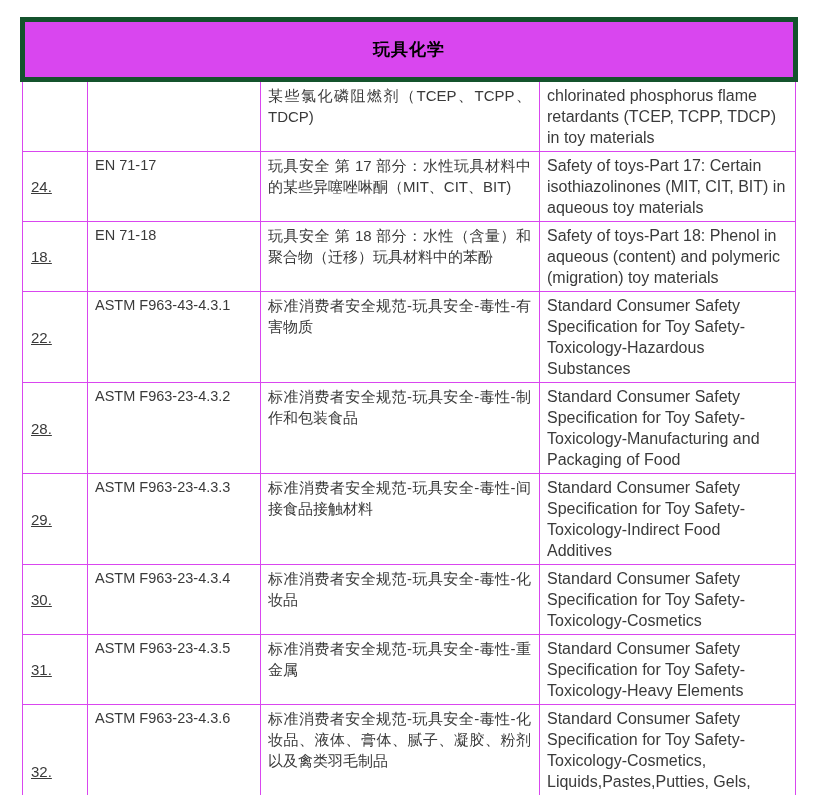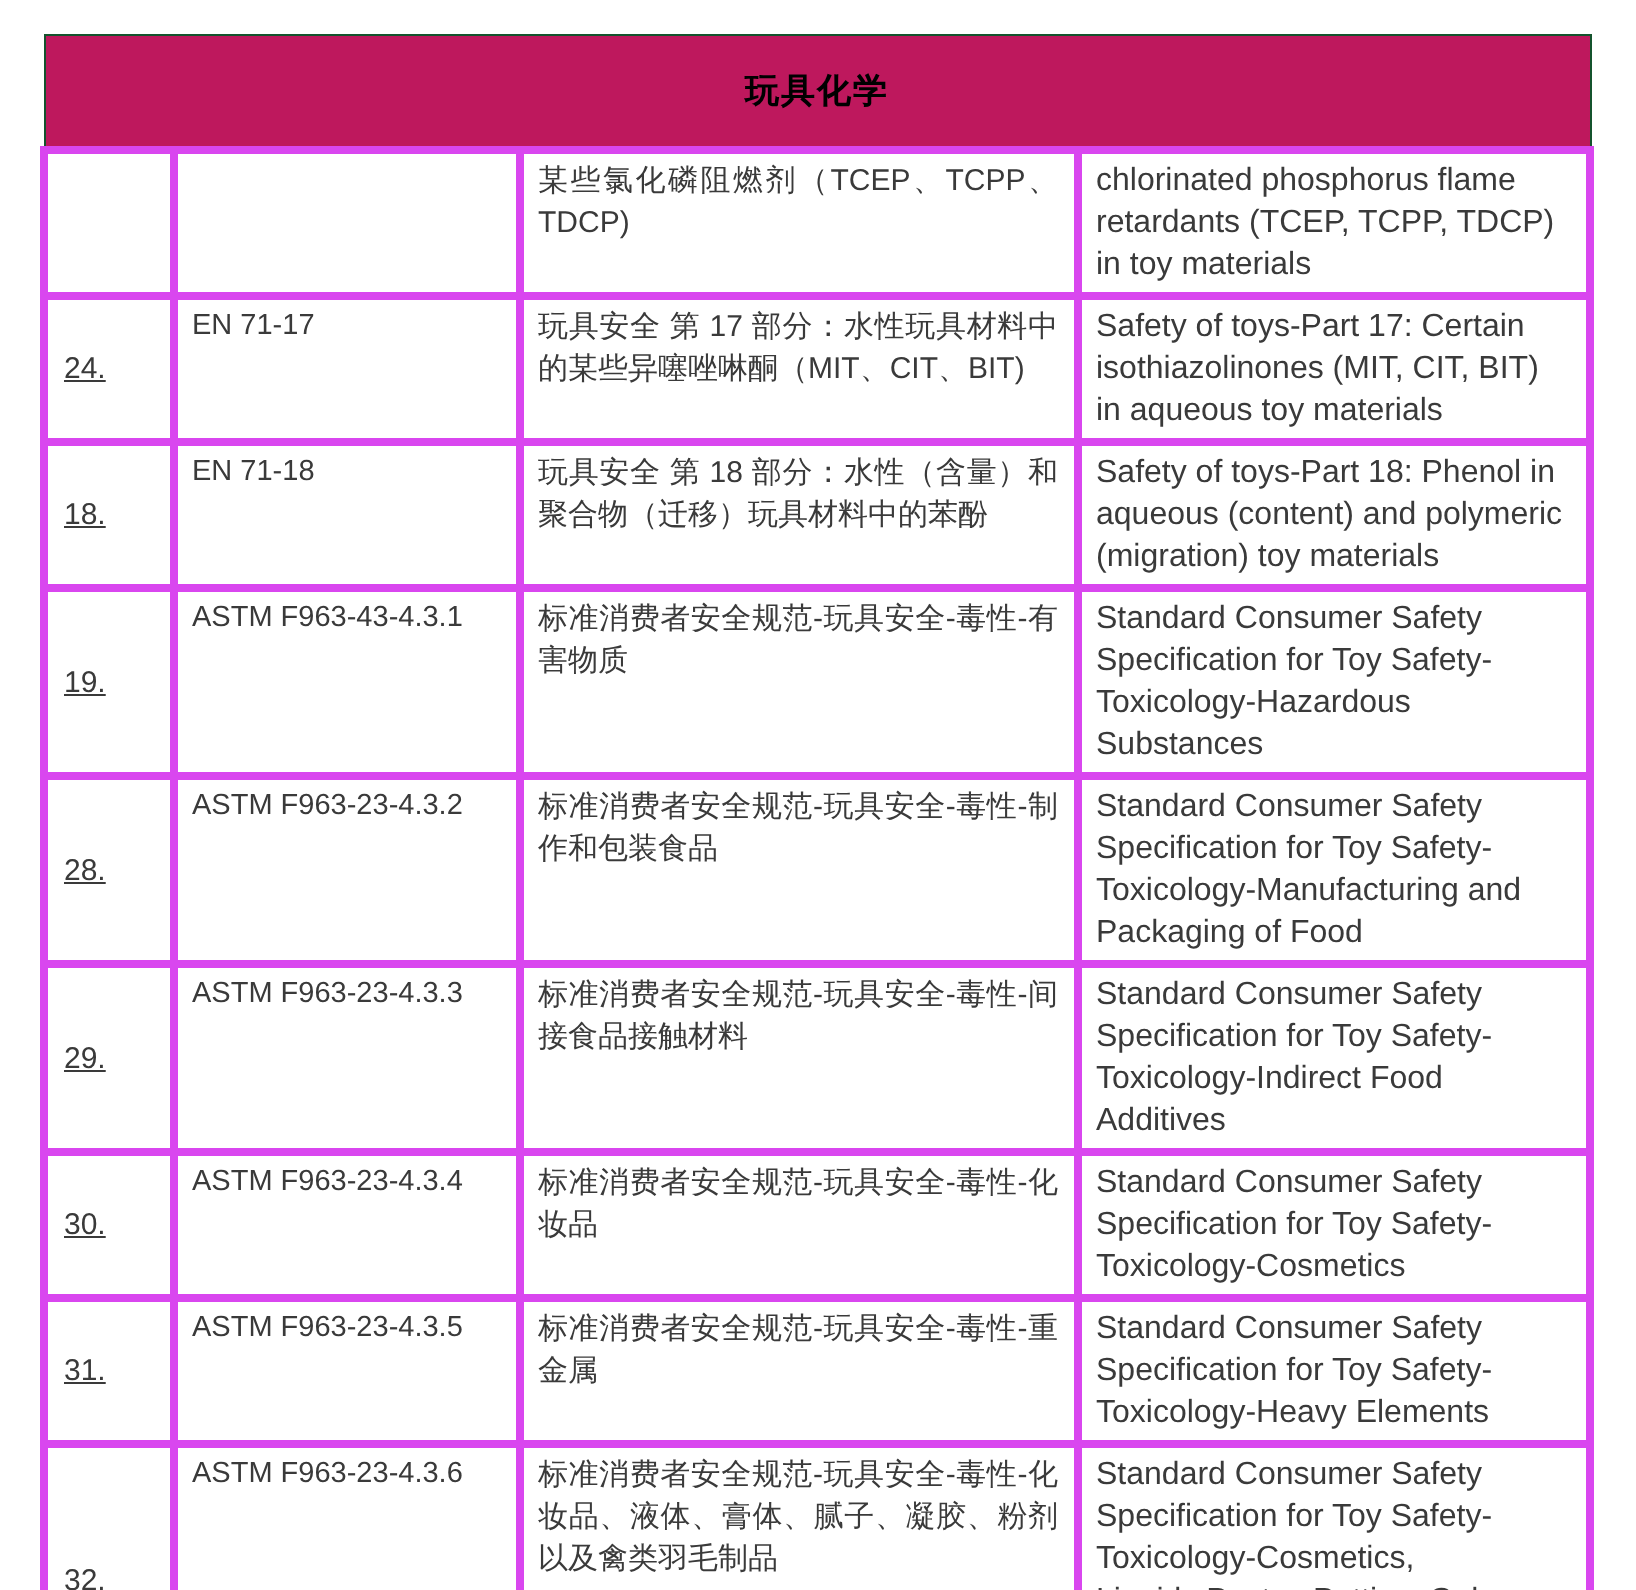--- a/index.html
+++ b/index.html
@@ -31,8 +31,8 @@
 
   th.banner {
     height: 21px;
-    background: #be185d;
-    border: 1px solid #14532d;
+    background: #d946ef;
+    border: 5px solid #14532d;
     text-align: center;
     vertical-align: middle;
     font-size: 17px;

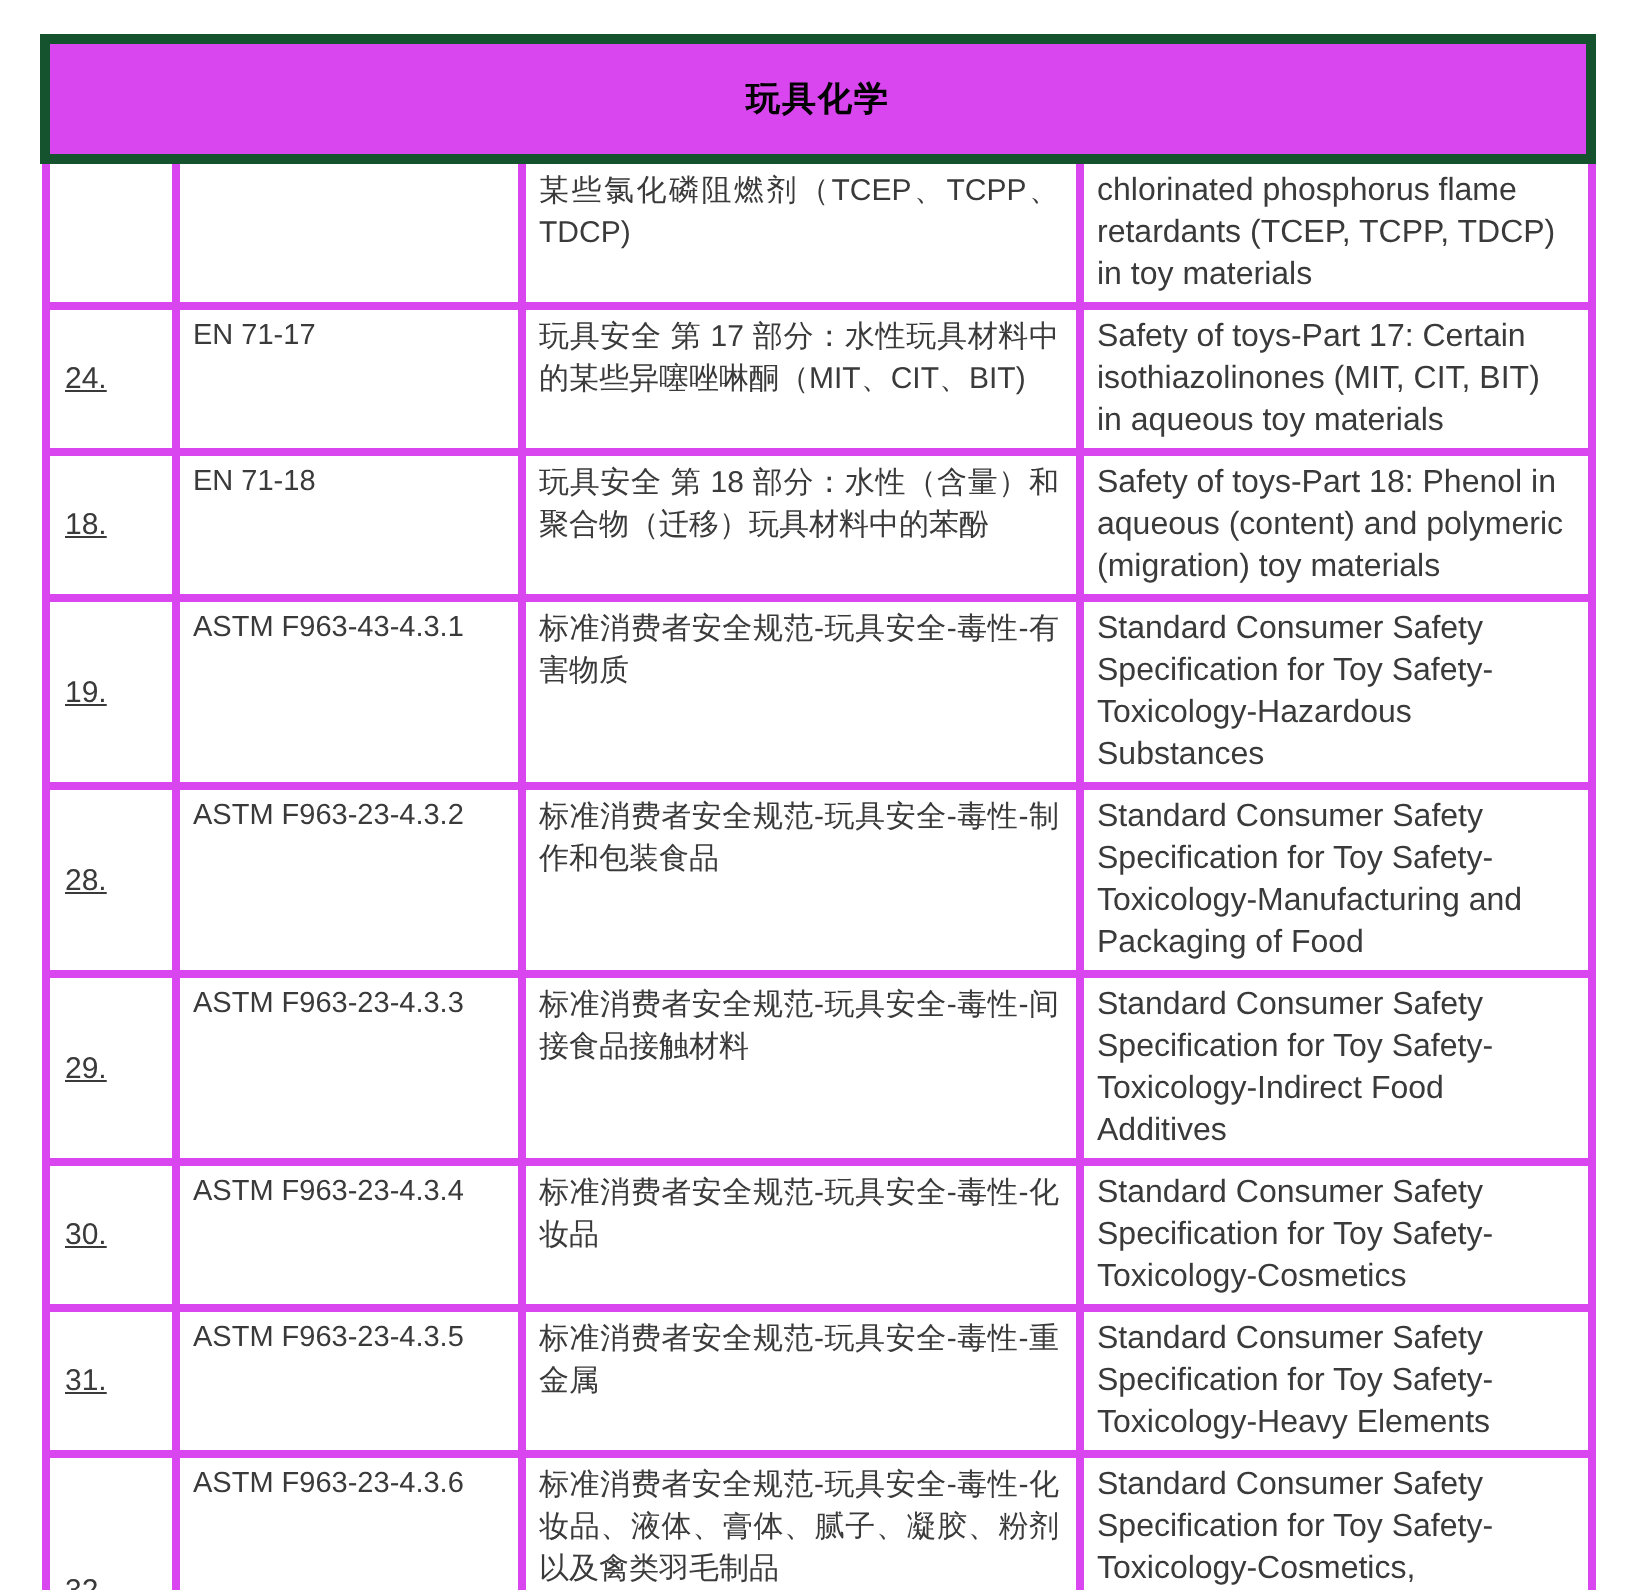--- a/index.html
+++ b/index.html
@@ -42,7 +42,7 @@
     padding: 16px;
   }
   td {
-    border: 4px solid #d946ef;
+    border: 1px solid #d946ef;
     vertical-align: top;
     padding: 3px 8px 3px 7px;
     line-height: 21px;

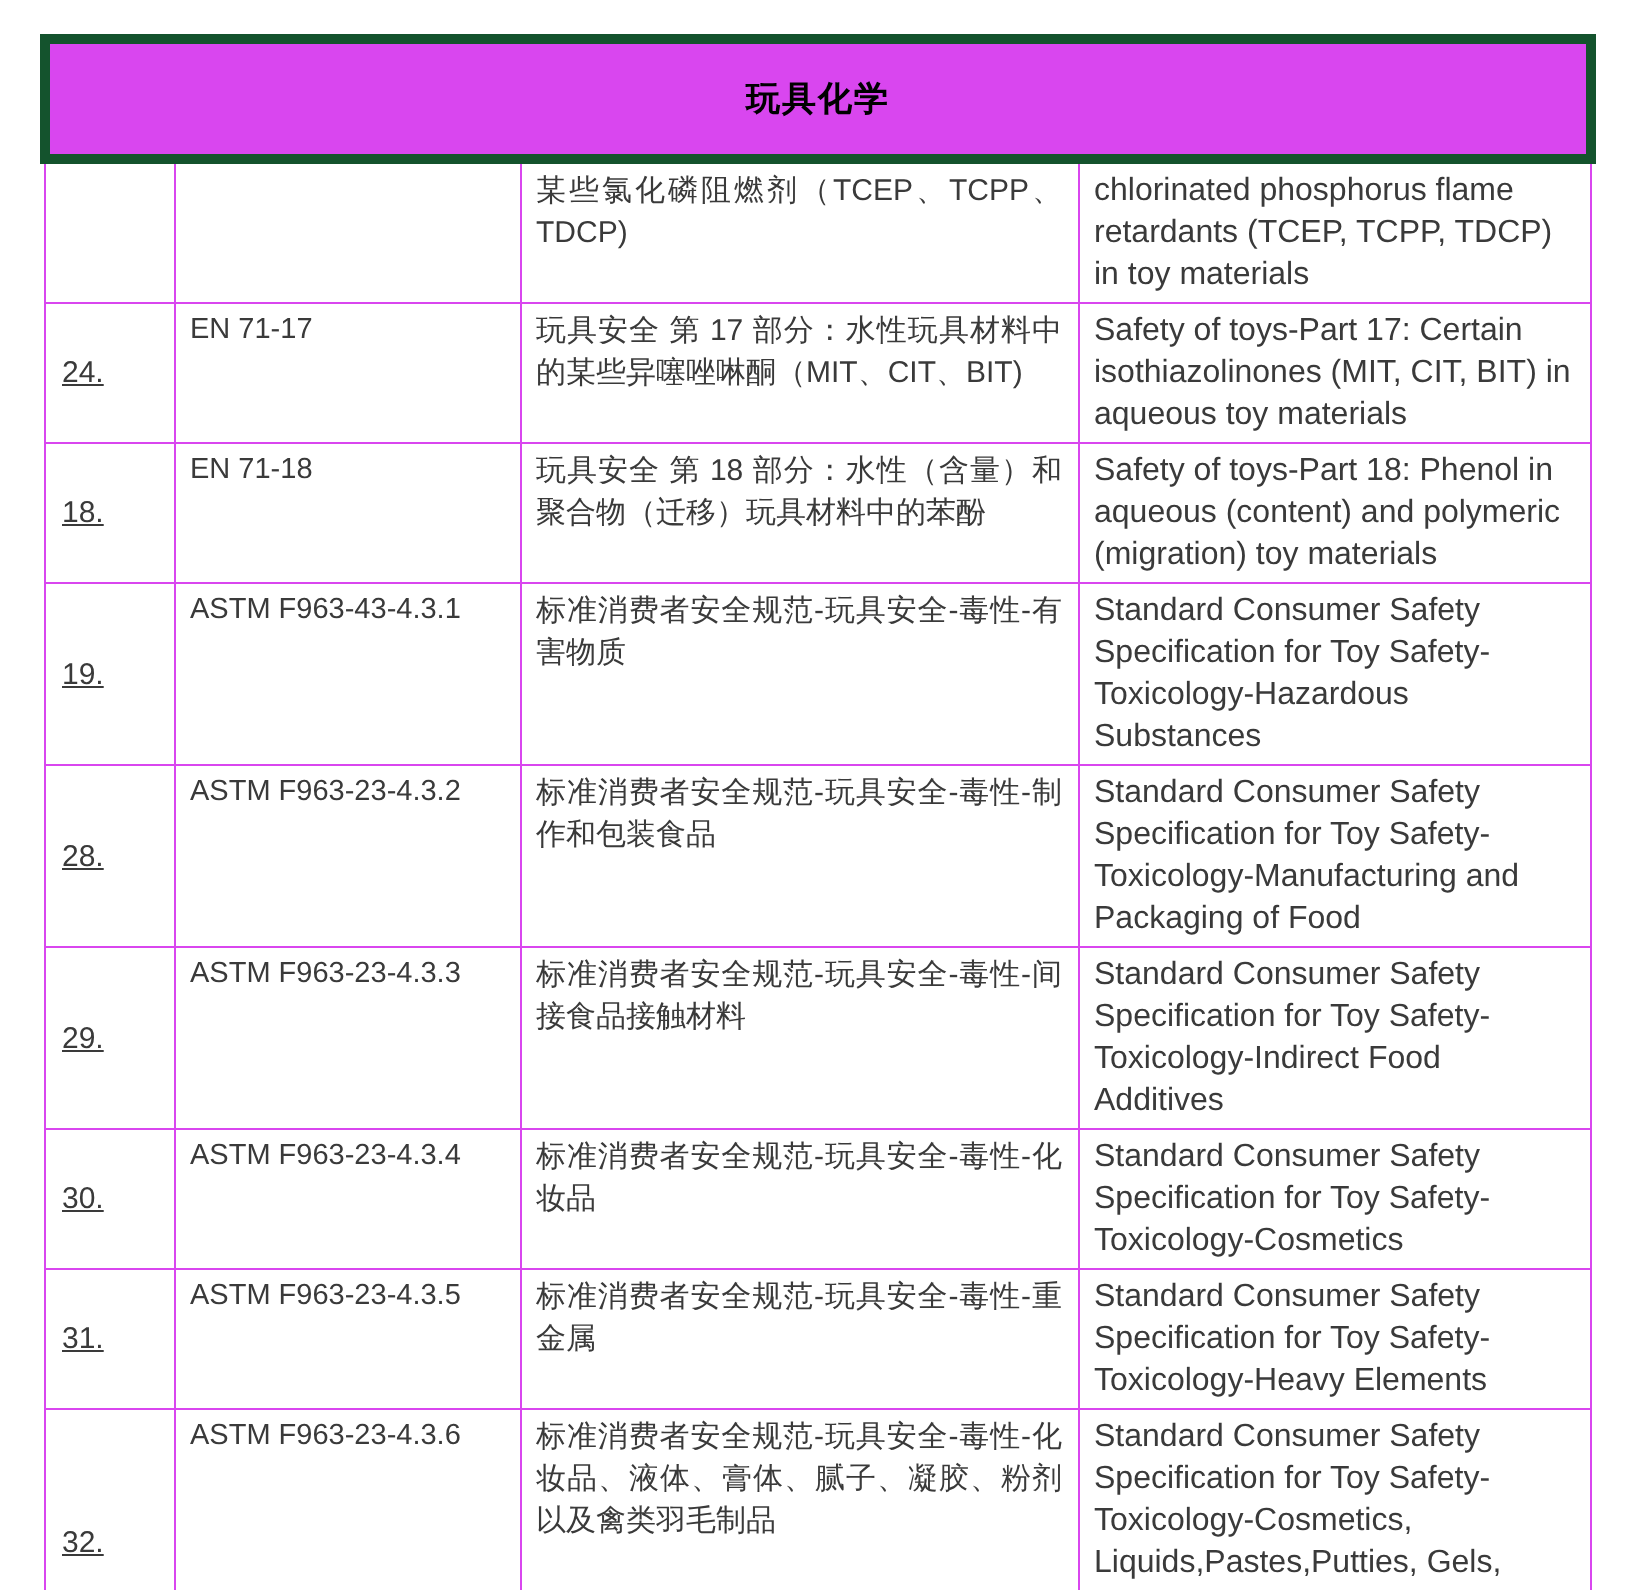--- a/index.html
+++ b/index.html
@@ -105,7 +105,7 @@
     <td class="c-en">Safety of toys-Part 18: Phenol in aqueous (content) and polymeric (migration) toy materials</td>
   </tr>
         <tr>
-    <td class="c-num">19.</td>
+    <td class="c-num">22.</td>
     <td class="c-std">ASTM F963-43-4.3.1</td>
     <td class="c-cn">标准消费者安全规范-玩具安全-毒性-有害物质</td>
     <td class="c-en">Standard Consumer Safety Specification for Toy Safety-Toxicology-Hazardous Substances</td>

